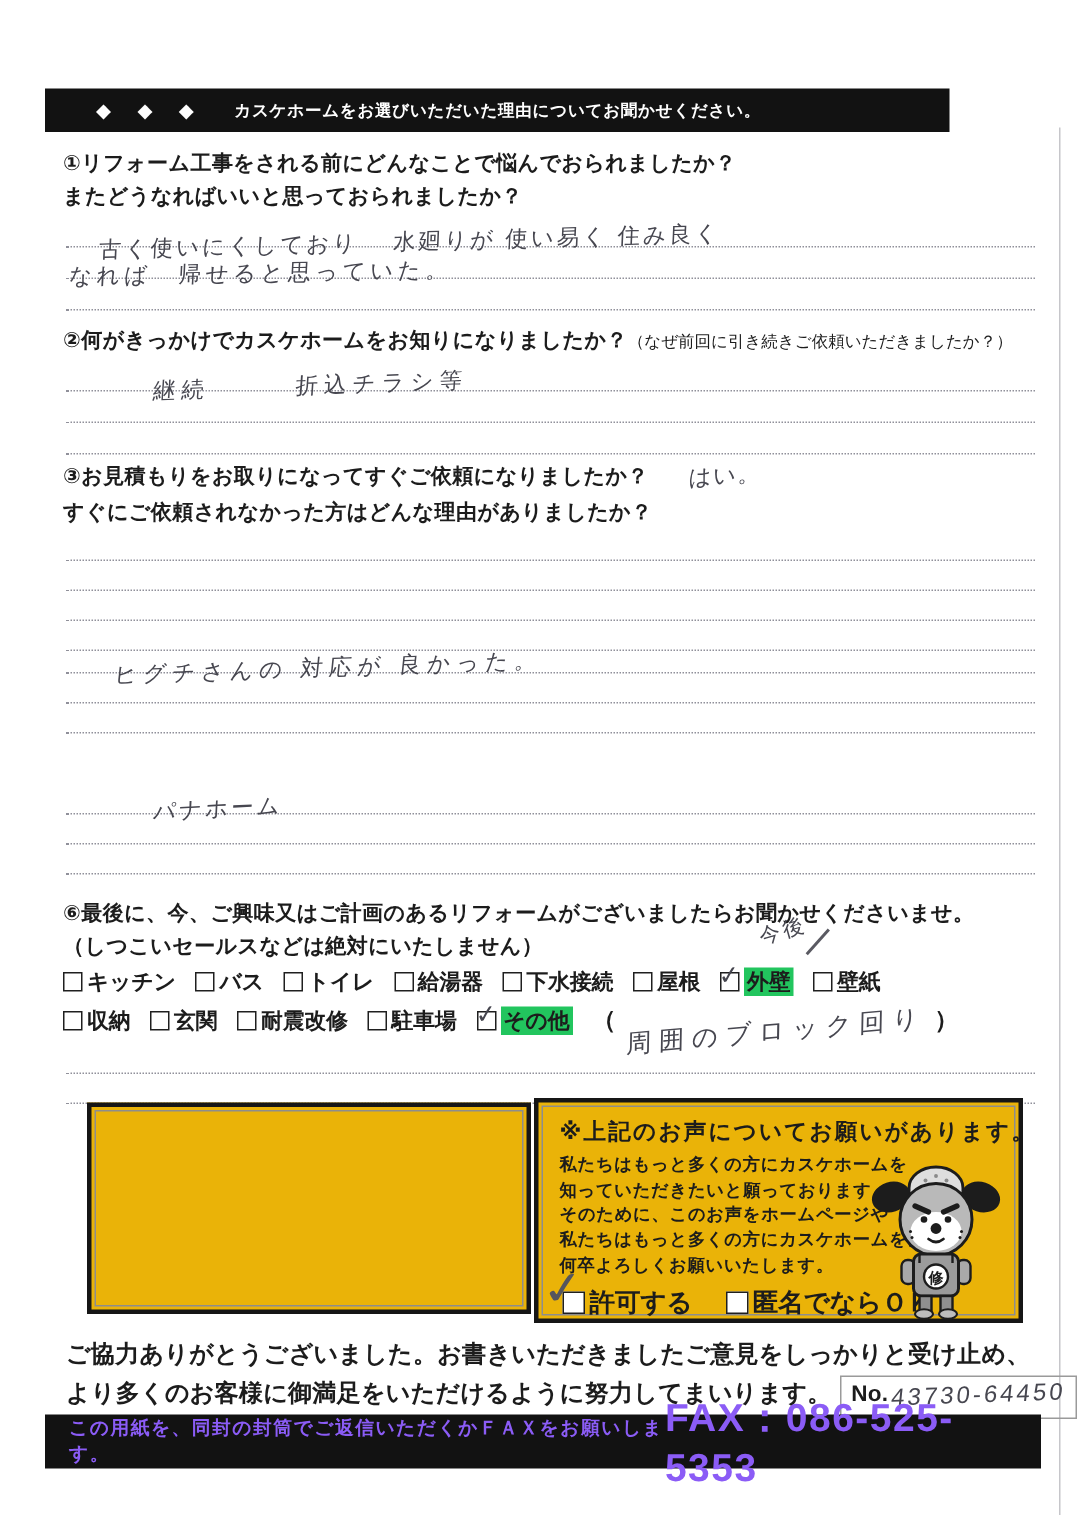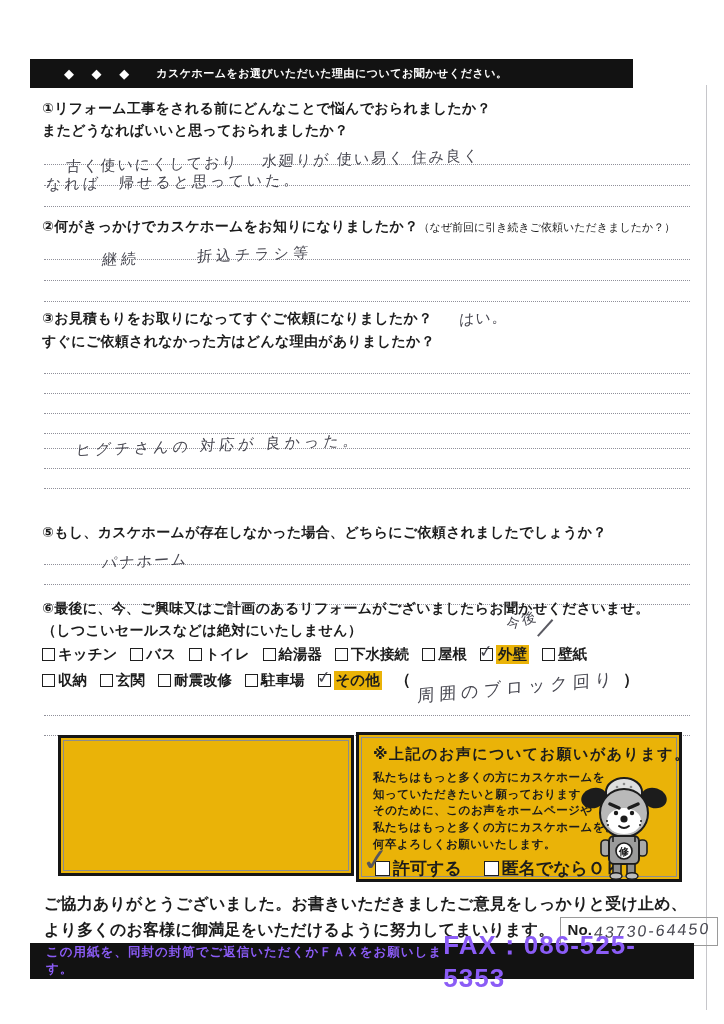--- a/index.html
+++ b/index.html
@@ -133,7 +133,6 @@
   </div>
 
   <div class="section s-q5">
-    <p class="qline">⑤もし、カスケホームが存在しなかった場合、どちらにご依頼されましたでしょうか？</p>
     <div class="answers">
       <div class="dotline h20">
           <span class="hw hw-q5">パナホーム</span>

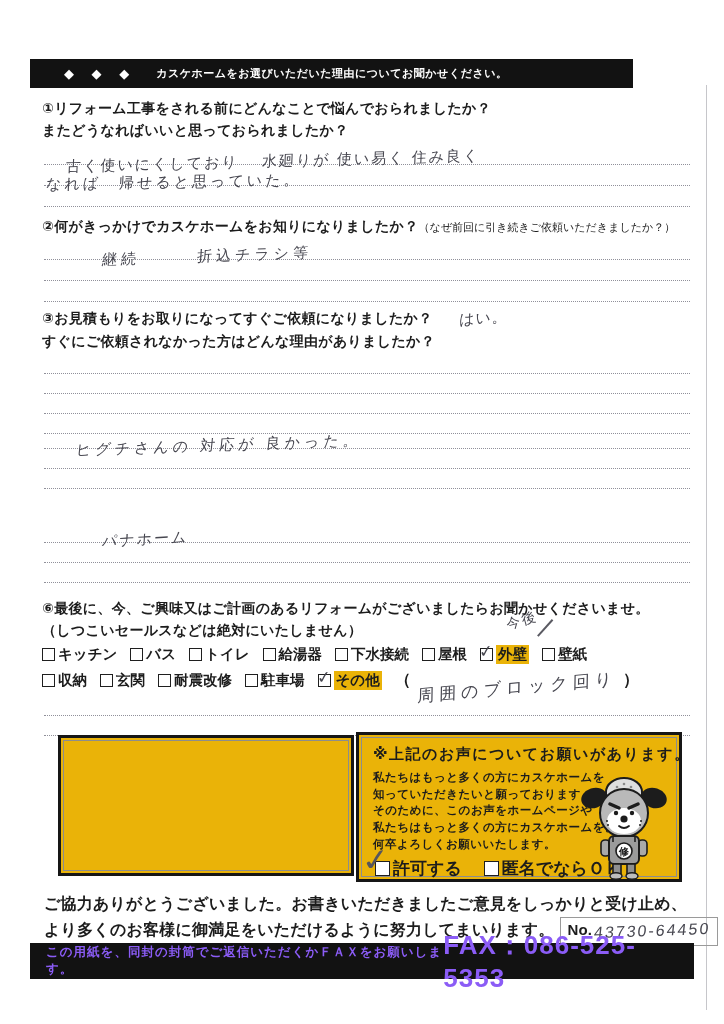--- a/index.html
+++ b/index.html
@@ -40,7 +40,7 @@
   .cb { display:inline-flex; align-items:center; gap:3px; }
   .cb-box { width:13px; height:13px; border:1.7px solid #1f1f1f; display:inline-block; position:relative; background:#fff; }
   .cb-box .tick { position:absolute; left:-2px; top:-8px; font-size:17px; color:#45454e; font-weight:400; transform:rotate(-6deg); }
-  .hl { background:#eab308; padding:0 2px; }
+  .hl { background:#22c55e; padding:0 2px; }
   .annotation { position:absolute; left:476px; top:13px; font-size:14px; color:#474750; transform:rotate(-16deg); letter-spacing:2px; }
   .annotation-stroke { position:absolute; left:504px; top:28px; width:22px; height:1.5px; background:#5a5a62; transform:rotate(-48deg); }
   .other-group { display:inline-flex; align-items:center; }

